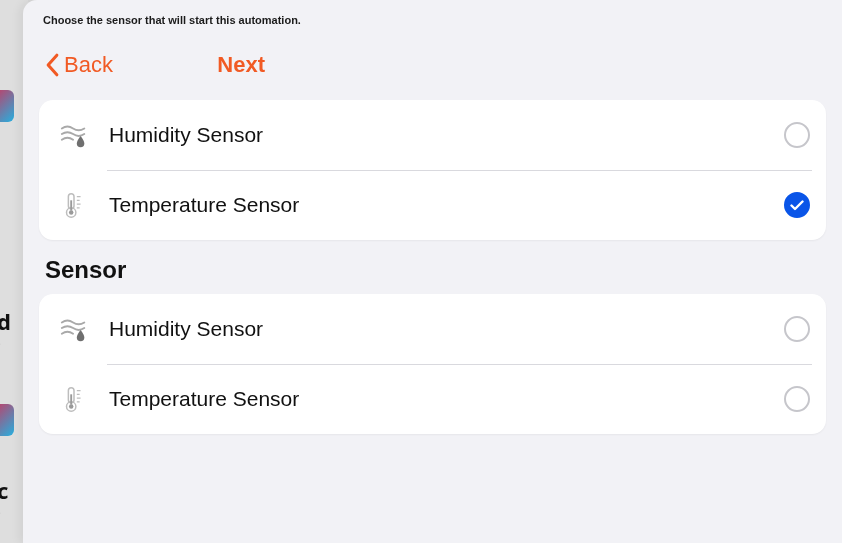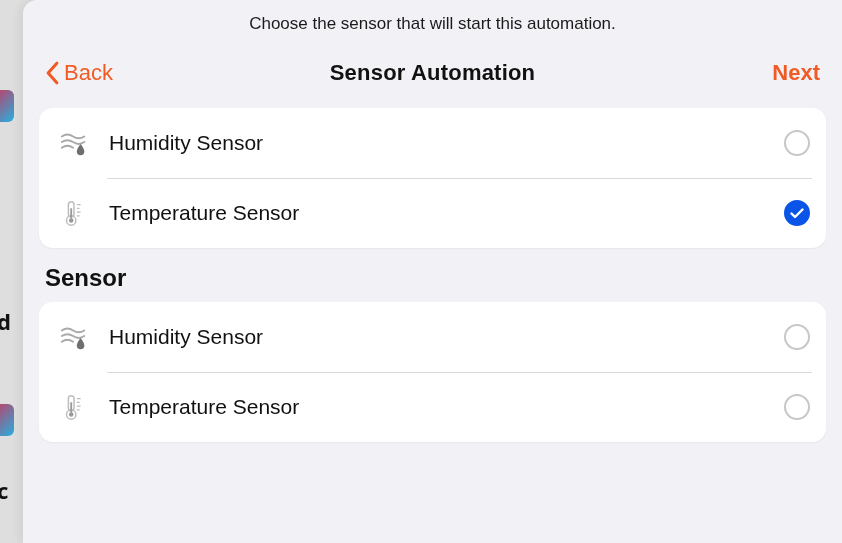--- a/index.html
+++ b/index.html
@@ -44,9 +44,8 @@
     overflow:hidden;
   }
   .instruction{
-    text-align:center;
-    font-size:17px;
-    font-weight:400;
+    font-size:11px;
+    font-weight:700;
     color:#1b1b1b;
     padding:14px 20px 8px;
   }

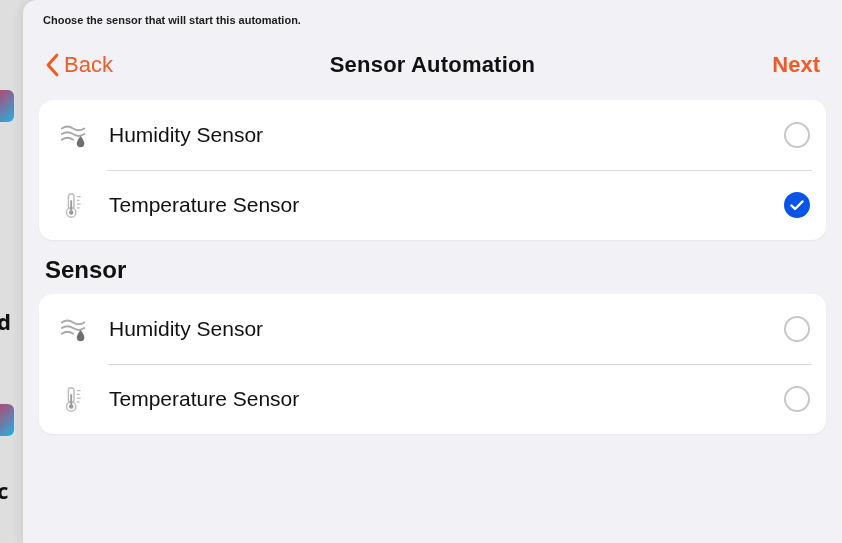--- a/index.html
+++ b/index.html
@@ -134,7 +134,6 @@
         <span>Back</span>
       </div>
     </div>
-    <div class="nav-title">Sensor Automation</div>
     <div class="nav-right">
       <div class="next-btn">Next</div>
     </div>

